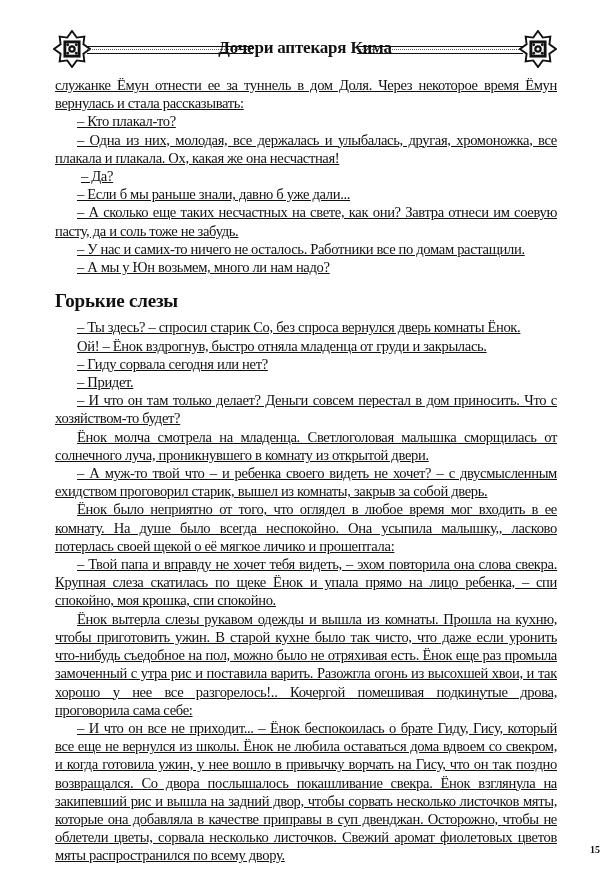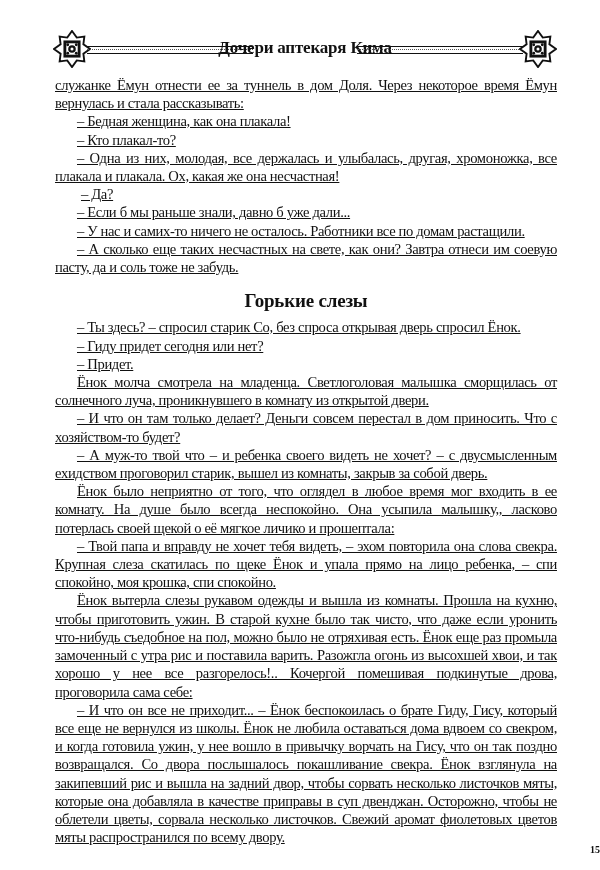--- a/index.html
+++ b/index.html
@@ -61,7 +61,6 @@
 
   <div class="body-text">
     <p class="noindent">служанке Ёмун отнести ее за туннель в дом Доля. Через некоторое время Ёмун вернулась и стала рассказывать:</p>
-    <p class="dlg">– Бедная женщина, как она плакала!</p>
     <p class="dlg">– Кто плакал-то?</p>
     <p class="dlg">– Одна из них, молодая, все держалась и улыбалась, другая, хромоножка, все плакала и плакала. Ох, какая же она несчастная!</p>
     <p class="short">– Да?</p>

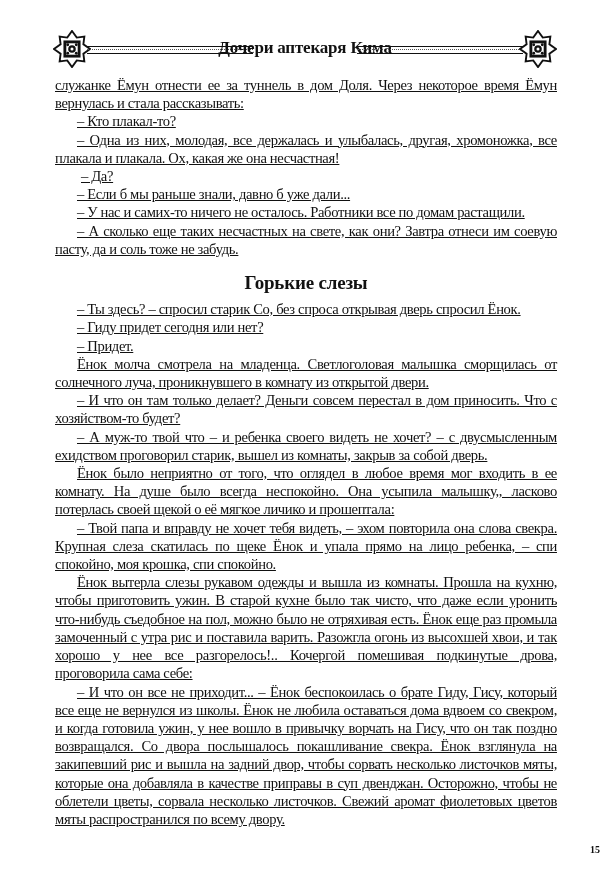--- a/index.html
+++ b/index.html
@@ -65,8 +65,8 @@
     <p class="dlg">– Одна из них, молодая, все держалась и улыбалась, другая, хромоножка, все плакала и плакала. Ох, какая же она несчастная!</p>
     <p class="short">– Да?</p>
     <p class="dlg">– Если б мы раньше знали, давно б уже дали...</p>
+    <p class="dlg">– А сколько еще таких несчастных на свете, как они? Завтра отнеси им соевую пасту, да и соль тоже не забудь.</p>
     <p class="dlg">– У нас и самих-то ничего не осталось. Работники все по домам растащили.</p>
-    <p class="dlg">– А сколько еще таких несчастных на свете, как они? Завтра отнеси им соевую пасту, да и соль тоже не забудь.</p>
 
     <div class="chapter-title">Горькие слезы</div>
 

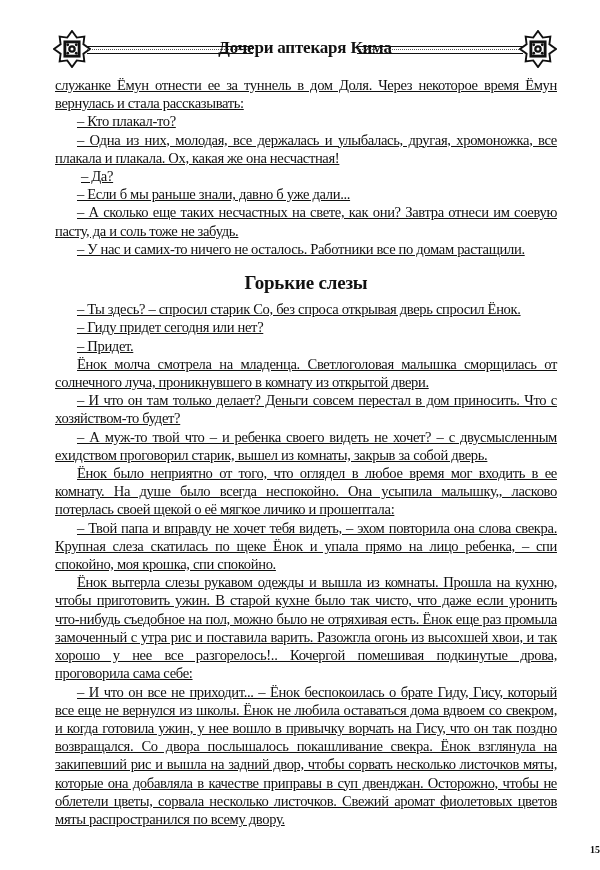--- a/index.html
+++ b/index.html
@@ -67,6 +67,7 @@
     <p class="dlg">– Если б мы раньше знали, давно б уже дали...</p>
     <p class="dlg">– А сколько еще таких несчастных на свете, как они? Завтра отнеси им соевую пасту, да и соль тоже не забудь.</p>
     <p class="dlg">– У нас и самих-то ничего не осталось. Работники все по домам растащили.</p>
+    <p class="dlg">– А мы у Юн возьмем, много ли нам надо?</p>
 
     <div class="chapter-title">Горькие слезы</div>
 

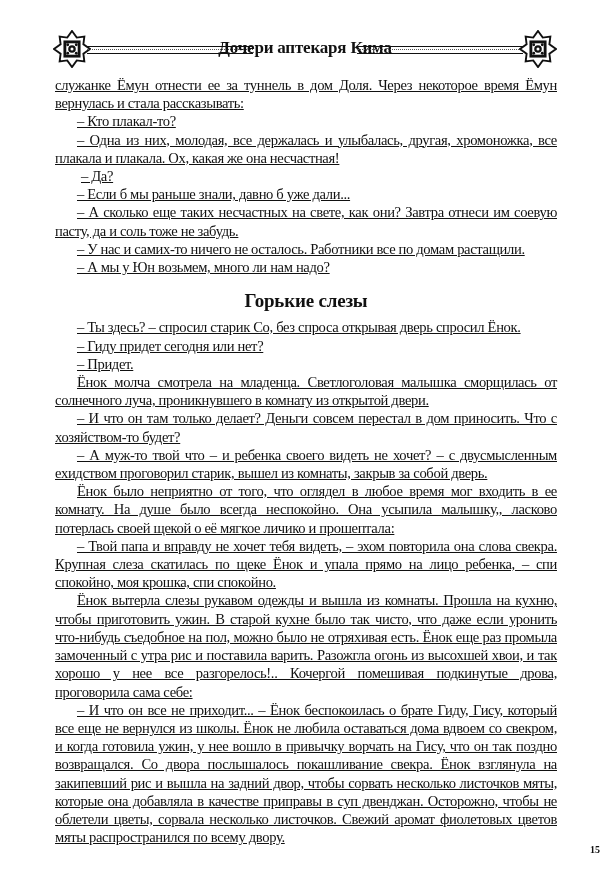--- a/index.html
+++ b/index.html
@@ -22,7 +22,7 @@
   .body-text p.dlg { text-indent: 22px; }
   .body-text p.short { text-indent: 26px; }
   .chapter-title { font-family: "Liberation Serif", serif; font-weight: bold; font-size: 19px;
-    text-align: center; margin: 16px 0 8px 0; letter-spacing: -0.2px; }
+    margin: 16px 0 8px 0; letter-spacing: -0.2px; }
   .page-number { position: absolute; left: 0; right: 0; top: 844px; text-align: right;
     font-family: "Liberation Serif", serif; font-weight: bold; font-size: 10px; }
 </style>

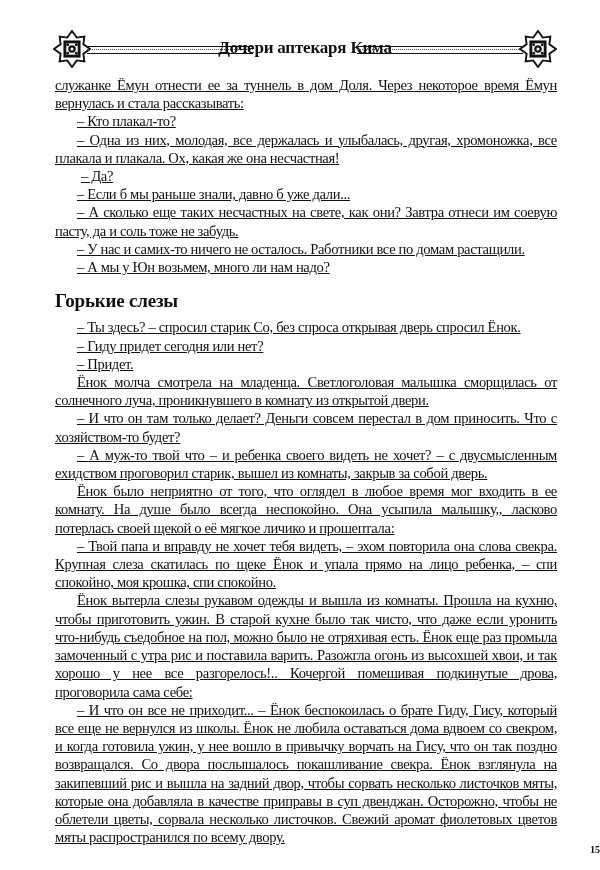--- a/index.html
+++ b/index.html
@@ -71,7 +71,7 @@
 
     <div class="chapter-title">Горькие слезы</div>
 
-    <p class="dlg">– Ты здесь? – спросил старик Со, без спроса открывая дверь спросил Ёнок.</p>
+    <p class="dlg">– Ты здесь? – спросил старик Со, без спроса вернулся дверь комнаты Ёнок.</p>
     <p class="dlg">– Гиду придет сегодня или нет?</p>
     <p class="dlg">– Придет.</p>
     <p class="dlg">Ёнок молча смотрела на младенца. Светлоголовая малышка сморщилась от солнечного луча, проникнувшего в комнату из открытой двери.</p>

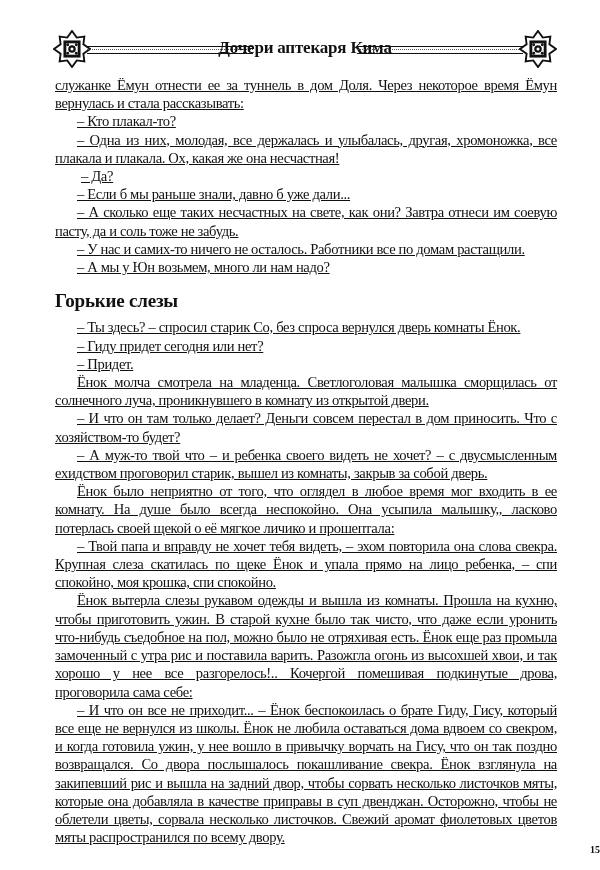--- a/index.html
+++ b/index.html
@@ -72,6 +72,7 @@
     <div class="chapter-title">Горькие слезы</div>
 
     <p class="dlg">– Ты здесь? – спросил старик Со, без спроса вернулся дверь комнаты Ёнок.</p>
+    <p class="dlg">Ой! – Ёнок вздрогнув, быстро отняла младенца от груди и закрылась.</p>
     <p class="dlg">– Гиду придет сегодня или нет?</p>
     <p class="dlg">– Придет.</p>
     <p class="dlg">Ёнок молча смотрела на младенца. Светлоголовая малышка сморщилась от солнечного луча, проникнувшего в комнату из открытой двери.</p>

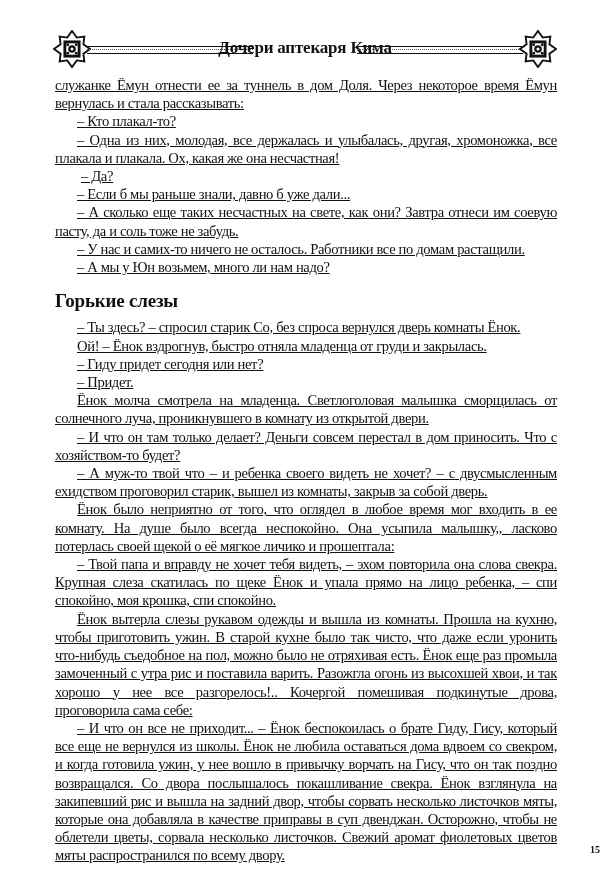--- a/index.html
+++ b/index.html
@@ -73,7 +73,7 @@
 
     <p class="dlg">– Ты здесь? – спросил старик Со, без спроса вернулся дверь комнаты Ёнок.</p>
     <p class="dlg">Ой! – Ёнок вздрогнув, быстро отняла младенца от груди и закрылась.</p>
-    <p class="dlg">– Гиду придет сегодня или нет?</p>
+    <p class="dlg">– Гиду сорвала сегодня или нет?</p>
     <p class="dlg">– Придет.</p>
     <p class="dlg">Ёнок молча смотрела на младенца. Светлоголовая малышка сморщилась от солнечного луча, проникнувшего в комнату из открытой двери.</p>
     <p class="dlg">– И что он там только делает? Деньги совсем перестал в дом приносить. Что с хозяйством-то будет?</p>

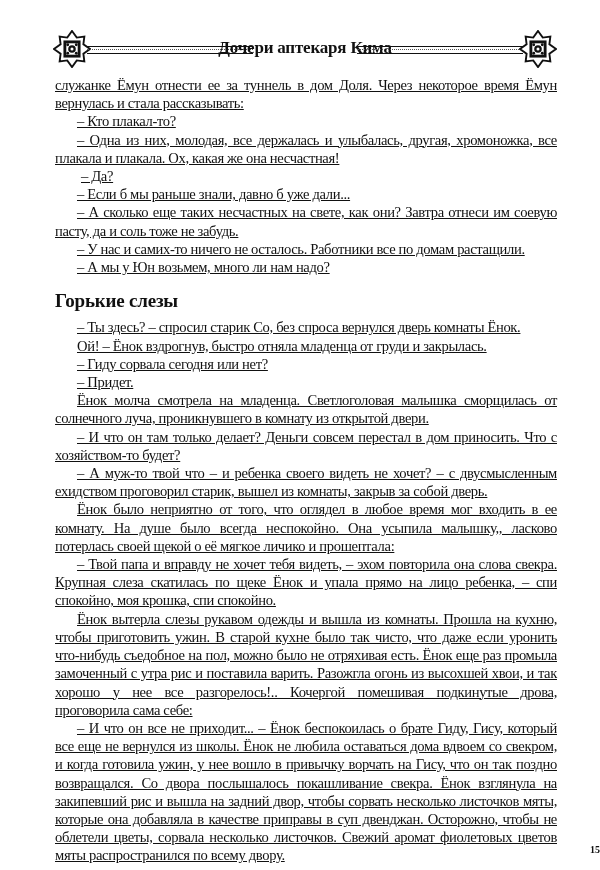--- a/index.html
+++ b/index.html
@@ -75,8 +75,8 @@
     <p class="dlg">Ой! – Ёнок вздрогнув, быстро отняла младенца от груди и закрылась.</p>
     <p class="dlg">– Гиду сорвала сегодня или нет?</p>
     <p class="dlg">– Придет.</p>
+    <p class="dlg">– И что он там только делает? Деньги совсем перестал в дом приносить. Что с хозяйством-то будет?</p>
     <p class="dlg">Ёнок молча смотрела на младенца. Светлоголовая малышка сморщилась от солнечного луча, проникнувшего в комнату из открытой двери.</p>
-    <p class="dlg">– И что он там только делает? Деньги совсем перестал в дом приносить. Что с хозяйством-то будет?</p>
     <p class="dlg">– А муж-то твой что – и ребенка своего видеть не хочет? – с двусмысленным ехидством проговорил старик, вышел из комнаты, закрыв за собой дверь.</p>
     <p class="dlg">Ёнок было неприятно от того, что оглядел в любое время мог входить в ее комнату. На душе было всегда неспокойно. Она усыпила малышку,, ласково потерлась своей щекой о её мягкое личико и прошептала:</p>
     <p class="dlg">– Твой папа и вправду не хочет тебя видеть, – эхом повторила она слова свекра. Крупная слеза скатилась по щеке Ёнок и упала прямо на лицо ребенка, – спи спокойно, моя крошка, спи спокойно.</p>

